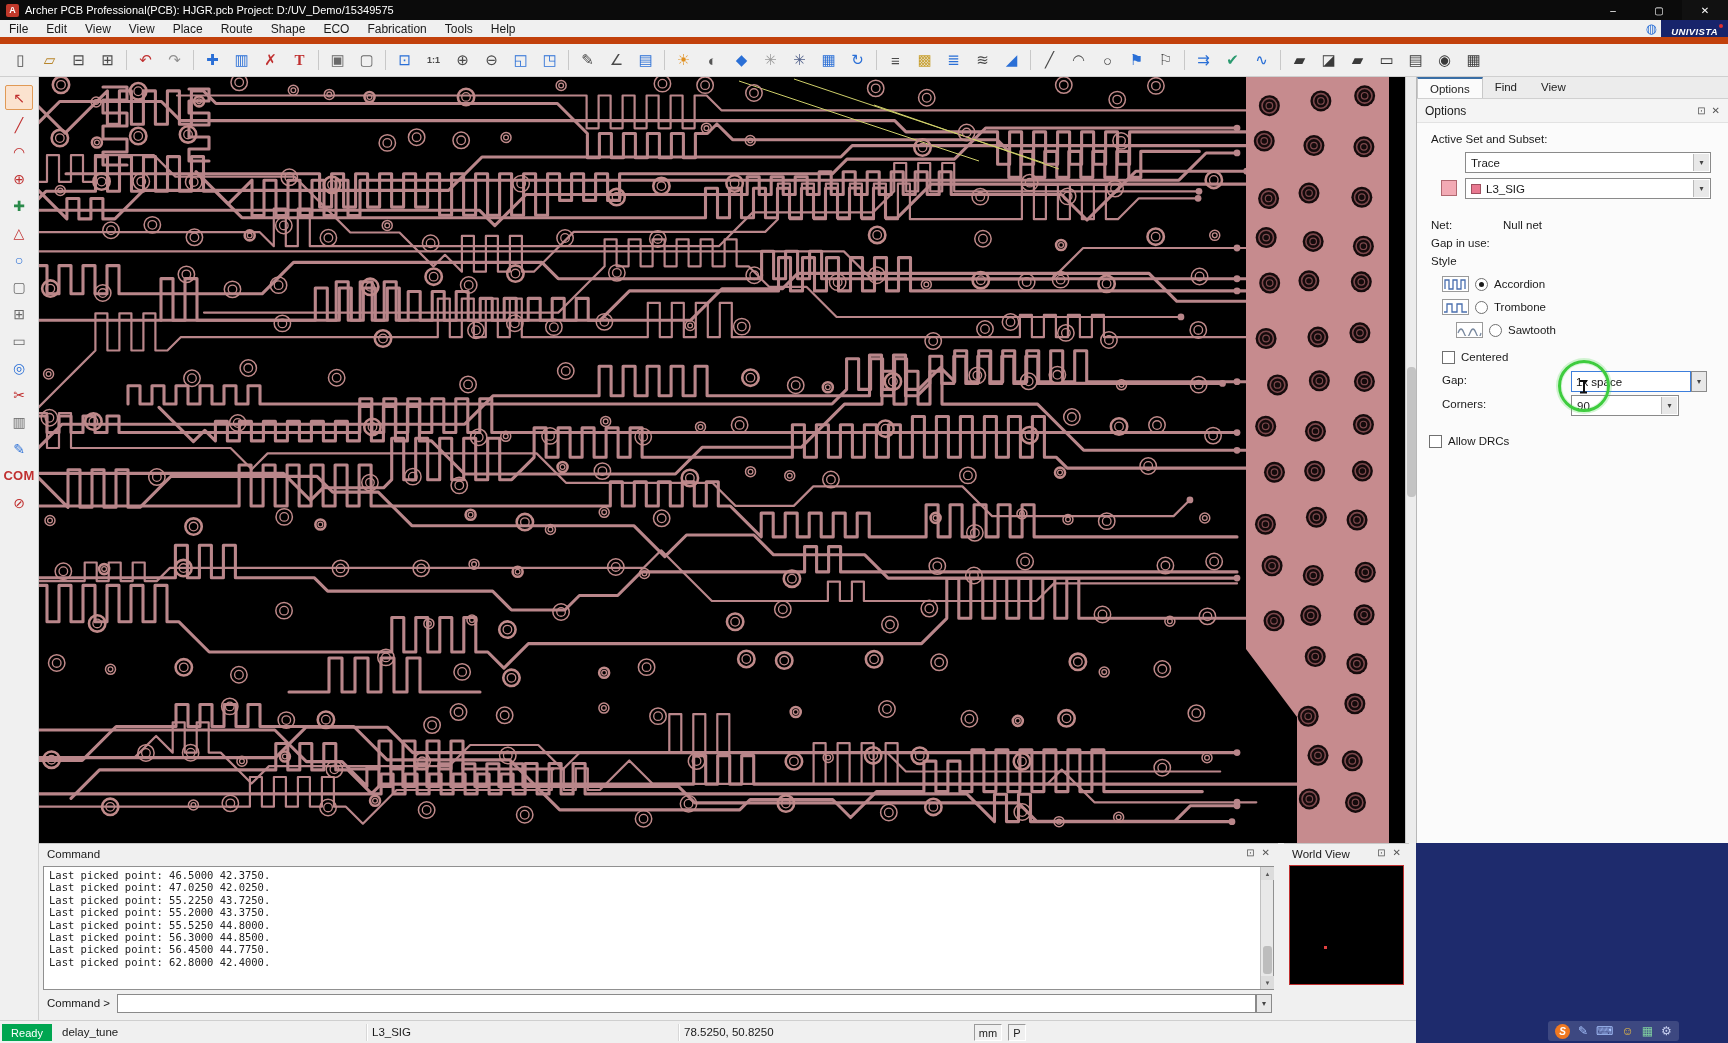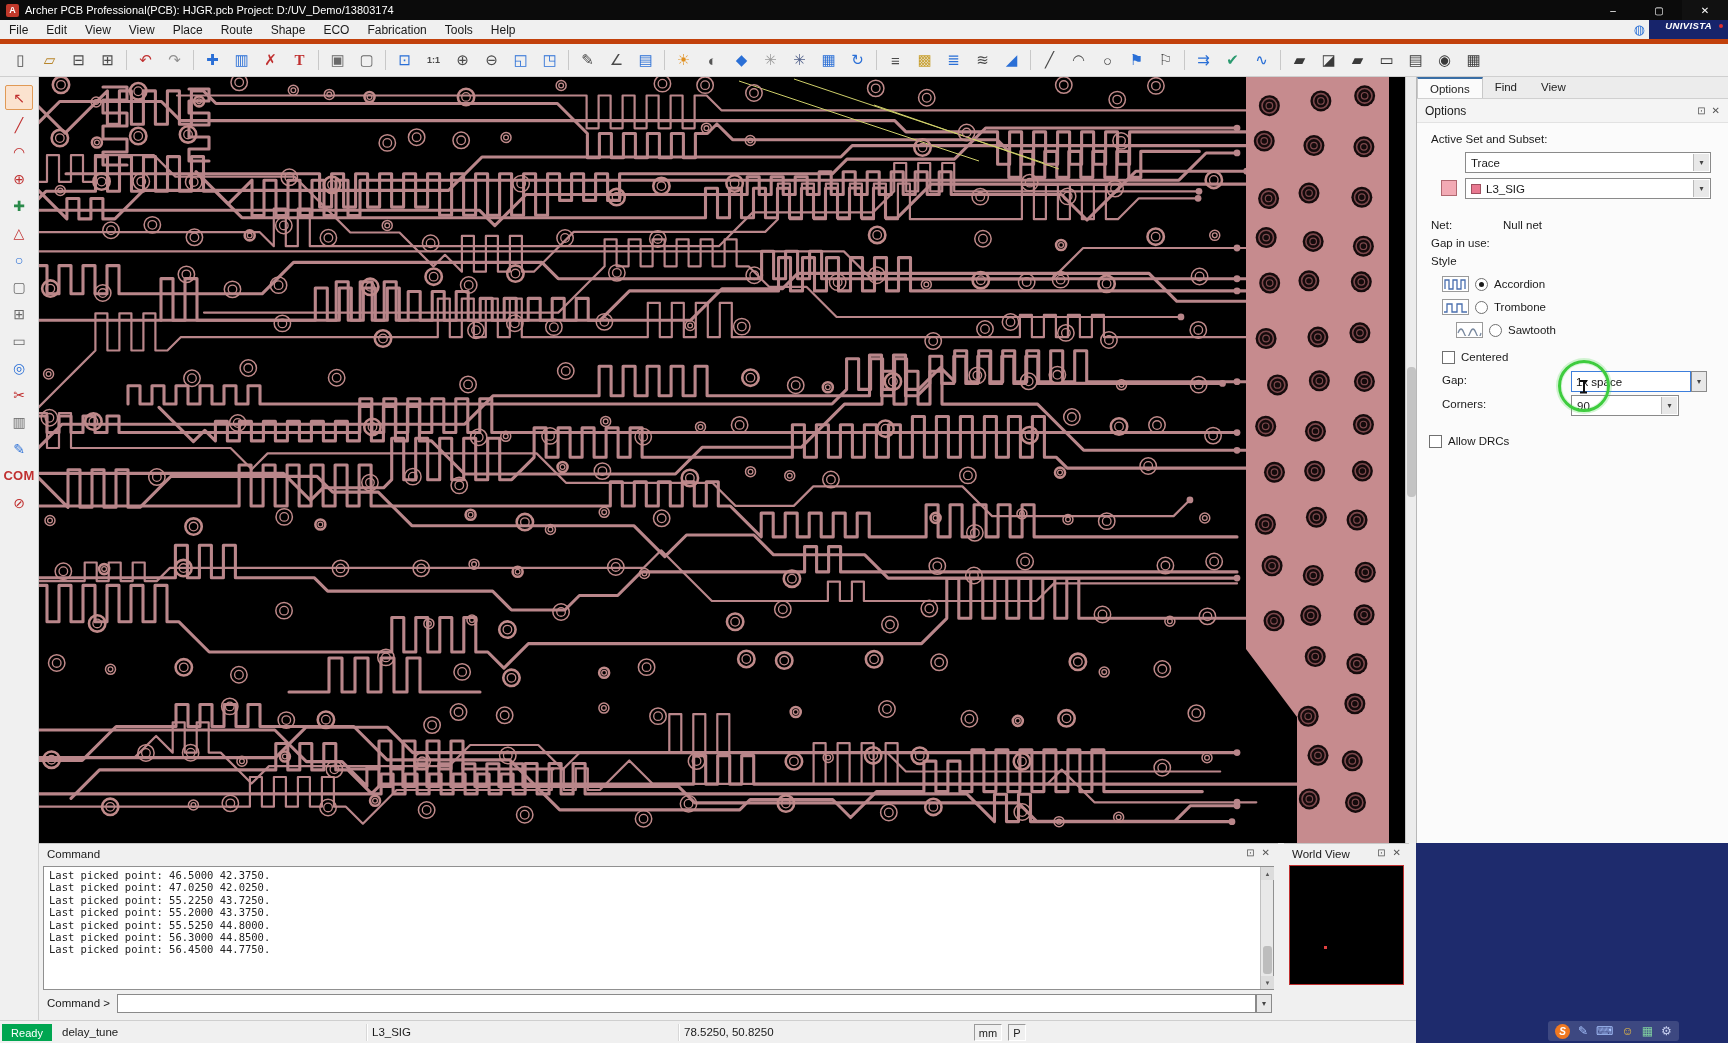--- a/index.html
+++ b/index.html
@@ -110,7 +110,7 @@
 
   <div class="titlebar">
     <div class="app-icon">A</div>
-    <div class="title-text">Archer PCB Professional(PCB): HJGR.pcb Project: D:/UV_Demo/13803174</div>
+    <div class="title-text">Archer PCB Professional(PCB): HJGR.pcb Project: D:/UV_Demo/15349575</div>
     <div class="win-controls">
       <div class="win-btn">–</div>
       <div class="win-btn">▢</div>

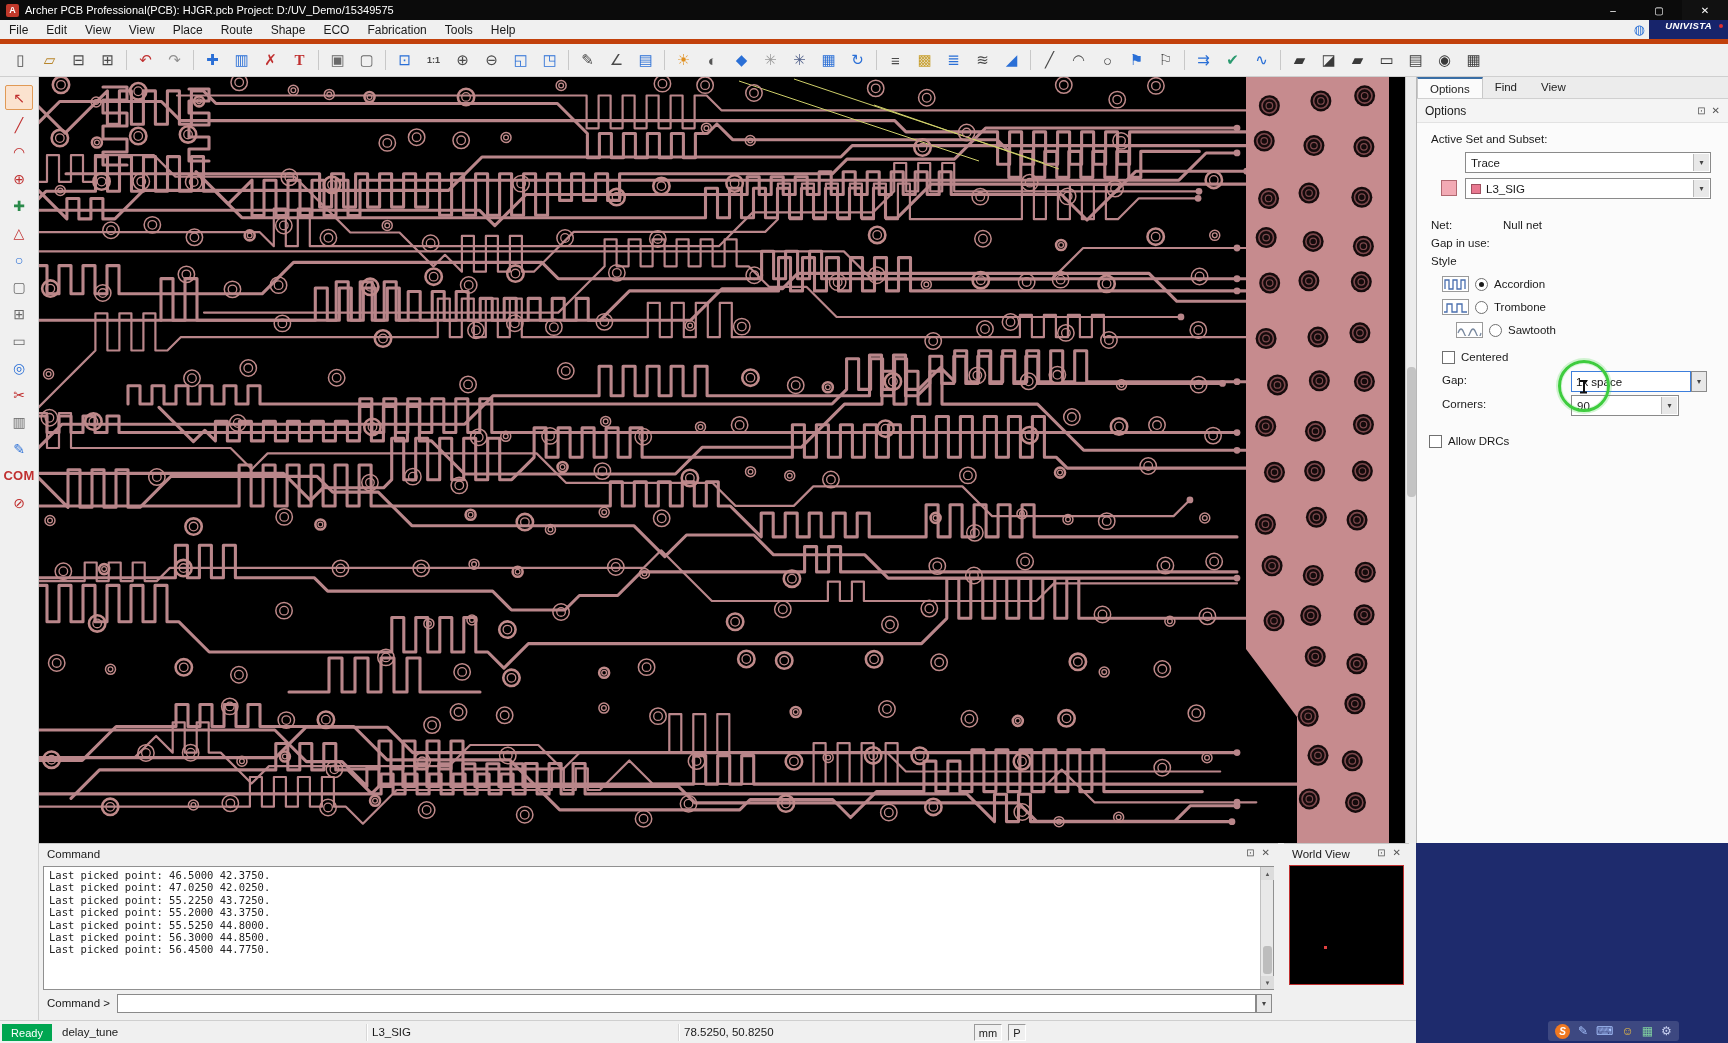--- a/index.html
+++ b/index.html
@@ -15,7 +15,7 @@
 .win-btn.close{background:#111}
 
 
-.menubar{position:absolute;left:0;top:20px;width:1728px;height:24px;background:#f0f0f0;border-bottom:5px solid #c2410c;display:flex;align-items:center;font-size:12px}
+.menubar{position:absolute;left:0;top:20px;width:1728px;height:24px;background:#f0f0f0;border-bottom:7px solid #c2410c;display:flex;align-items:center;font-size:12px}
 .menu-items{display:flex;align-items:center}
 .menu-item{padding:3px 9px;cursor:default}
 .brand-wrap{margin-left:auto;display:flex;align-items:center;height:100%}

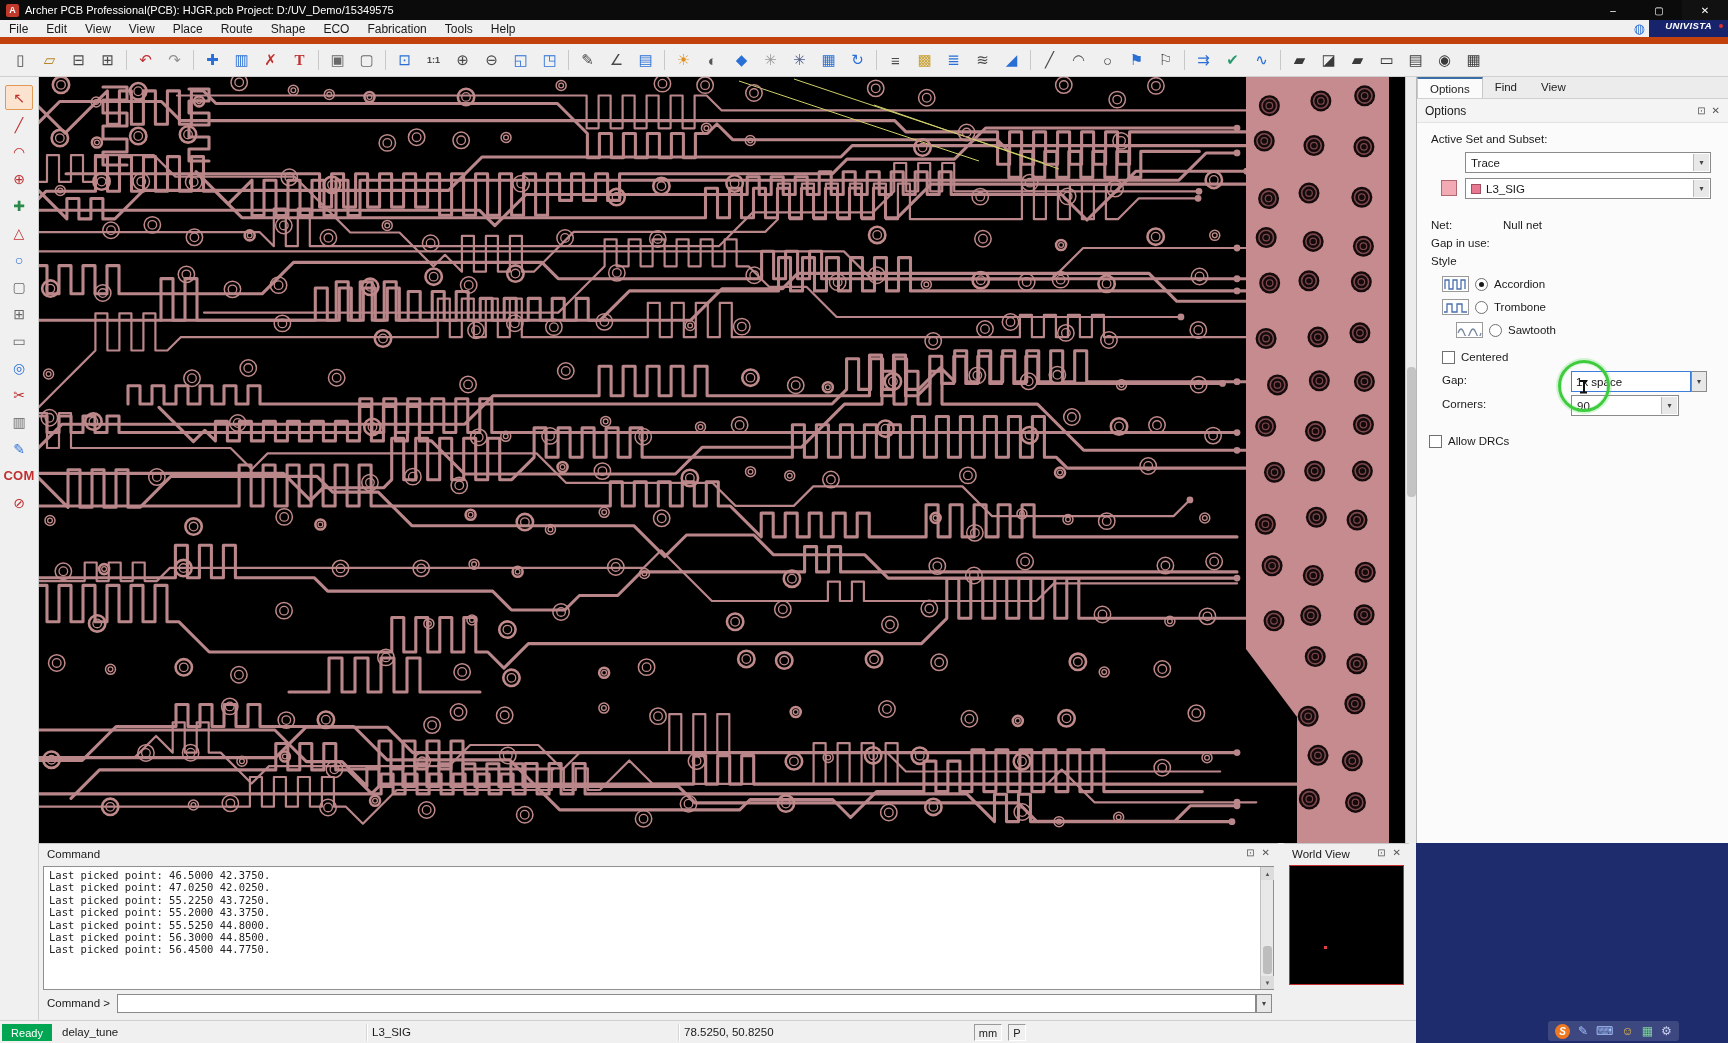--- a/index.html
+++ b/index.html
@@ -20,7 +20,7 @@
 .menu-item{padding:3px 9px;cursor:default}
 .brand-wrap{margin-left:auto;display:flex;align-items:center;height:100%}
 .globe{color:#2a6fd6;font-size:13px;margin-right:4px}
-.brand{height:100%;background:#17246b;color:#fff;font-weight:bold;font-style:italic;font-size:9.5px;letter-spacing:.4px;display:flex;align-items:flex-start;padding:0 16px;position:relative}
+.brand{height:100%;background:#17246b;color:#fff;font-weight:bold;font-style:italic;font-size:9.5px;letter-spacing:.4px;display:flex;align-items:flex-end;padding:0 10px;position:relative}
 .brand-dot{width:4px;height:4px;background:#e03030;border-radius:50%;position:absolute;right:5px;top:4px}
 
 

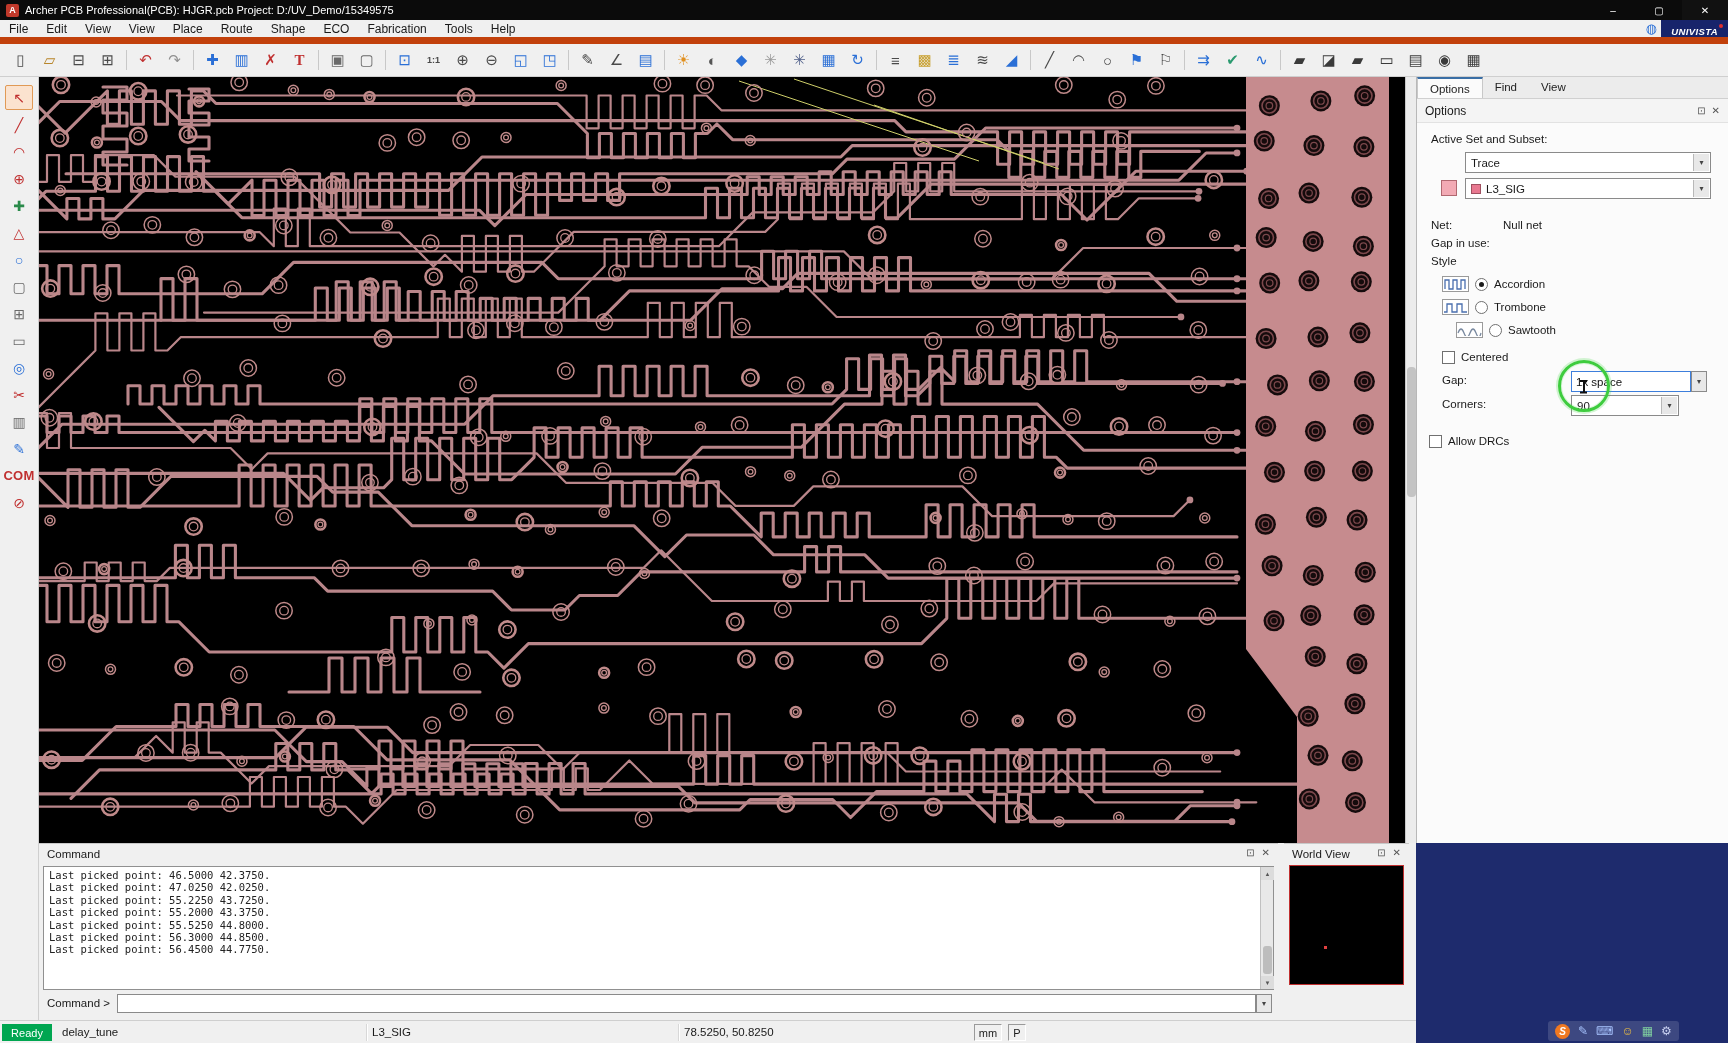--- a/index.html
+++ b/index.html
@@ -1013,6 +1013,7 @@
         <div>Last picked point: 55.5250 44.8000.</div>
         <div>Last picked point: 56.3000 44.8500.</div>
         <div>Last picked point: 56.4500 44.7750.</div>
+        <div>Last picked point: 62.8000 42.4000.</div>
       </div>
     <div class="log-scroll">
       <span class="scroll-arrow" style="top:0">▲</span>

